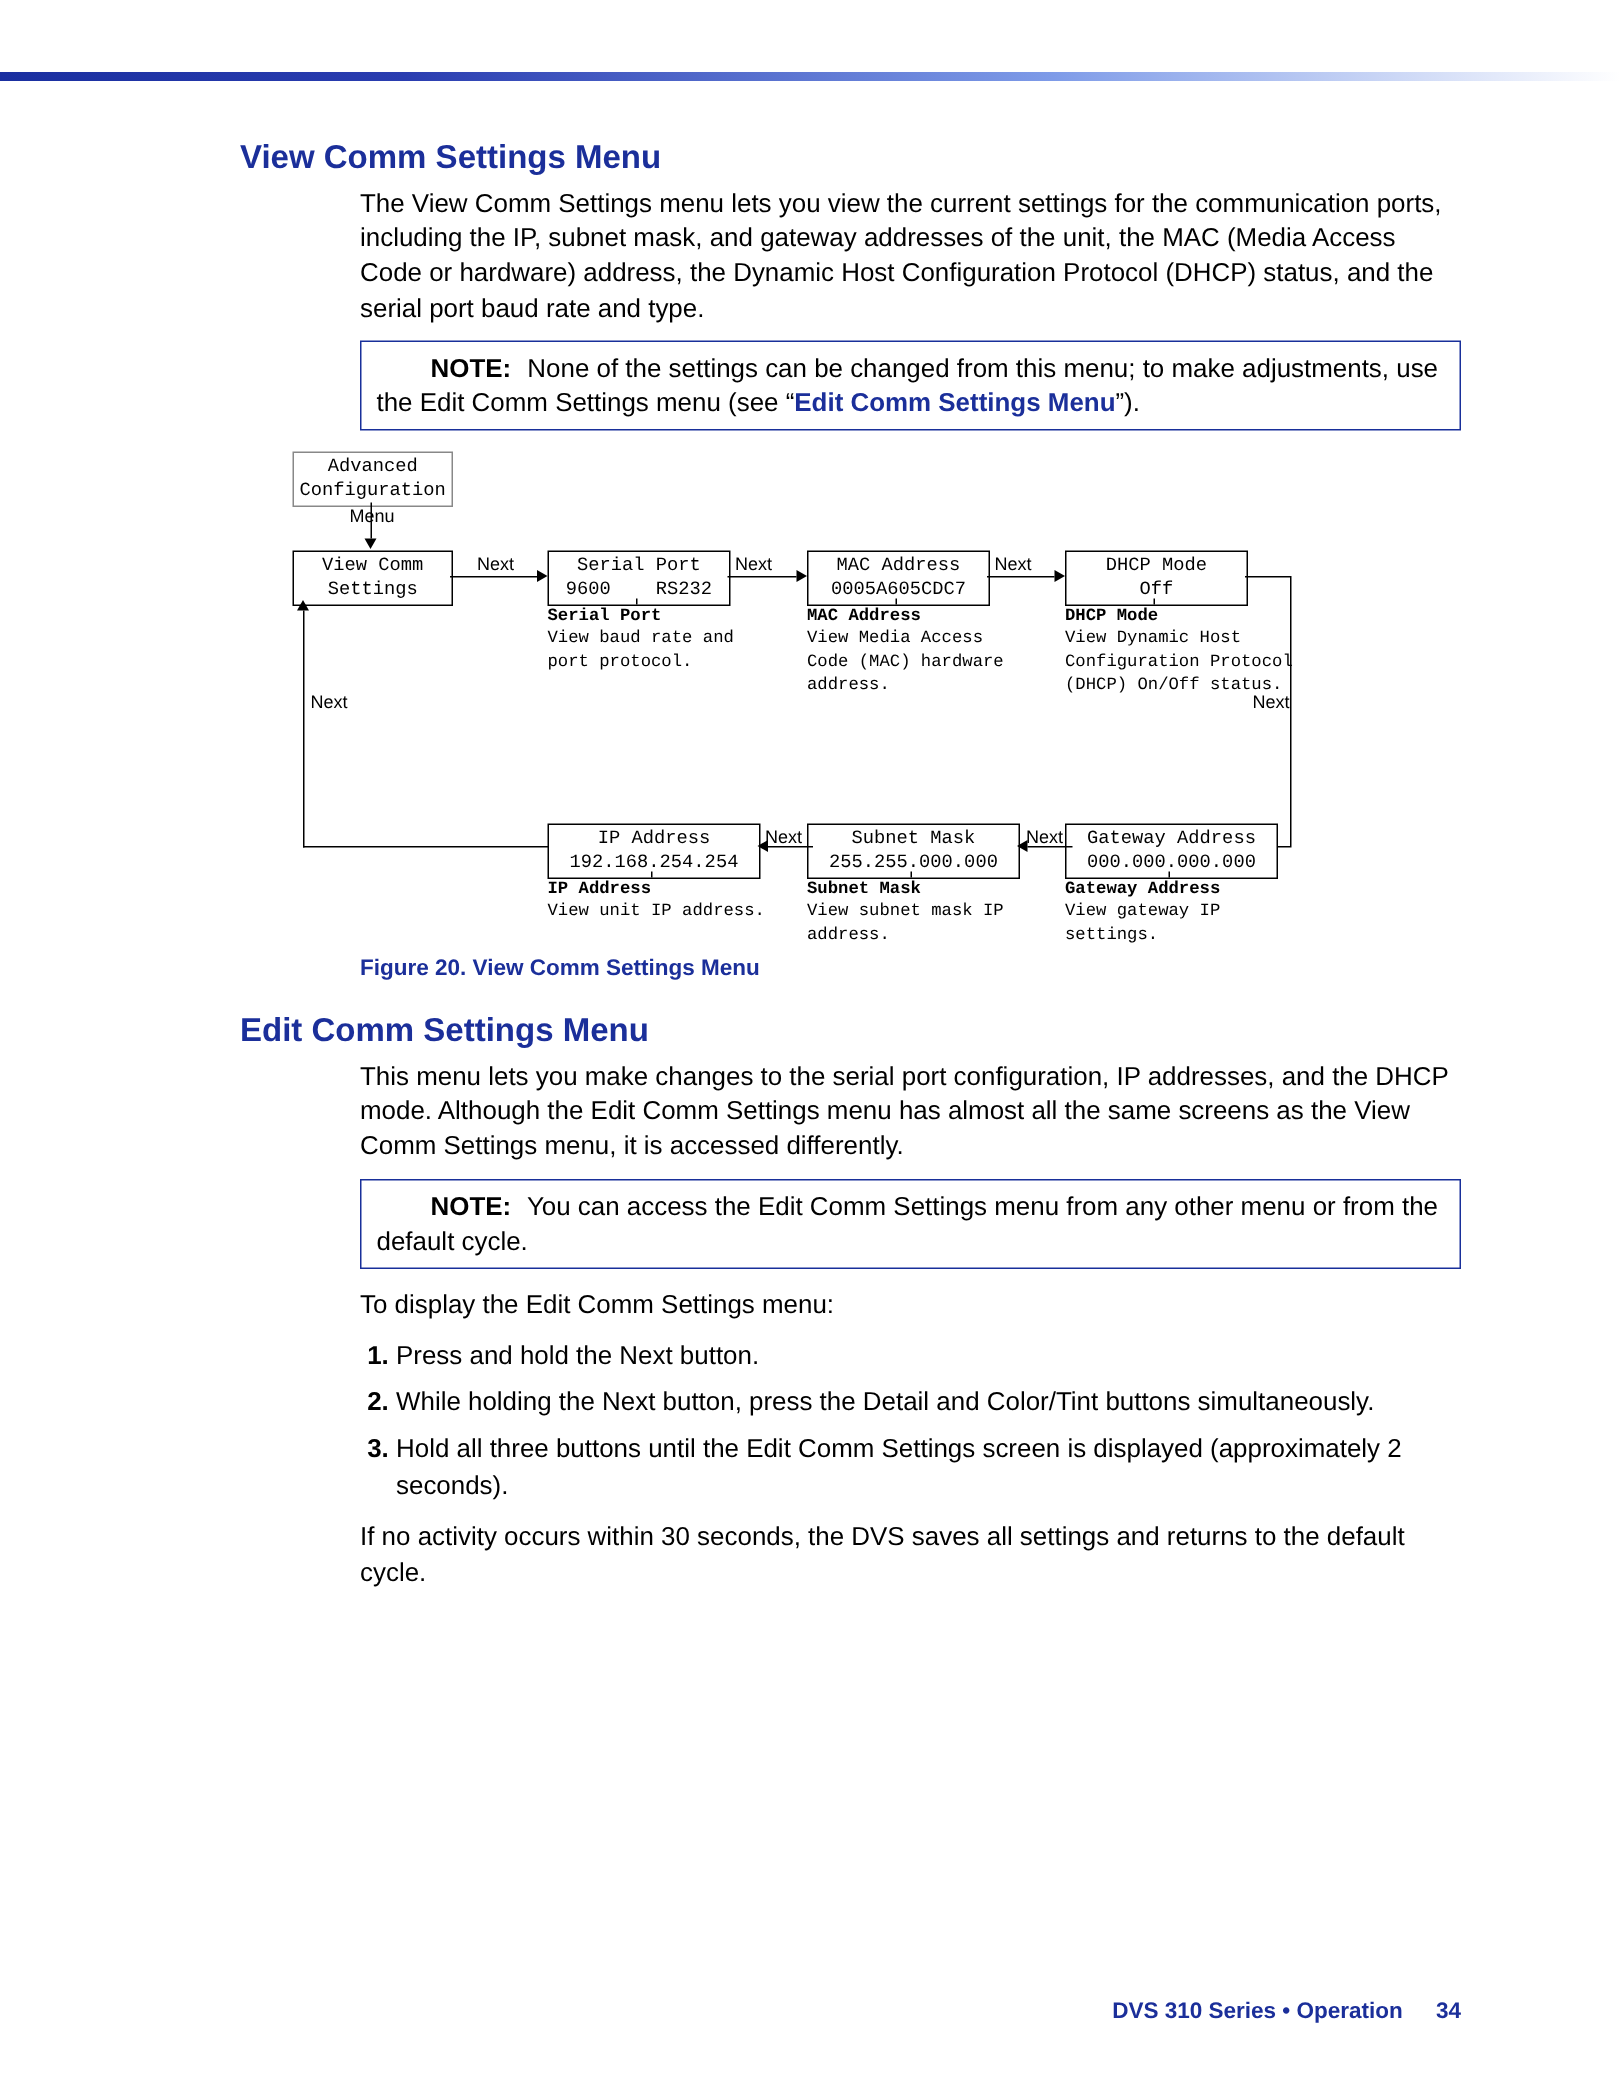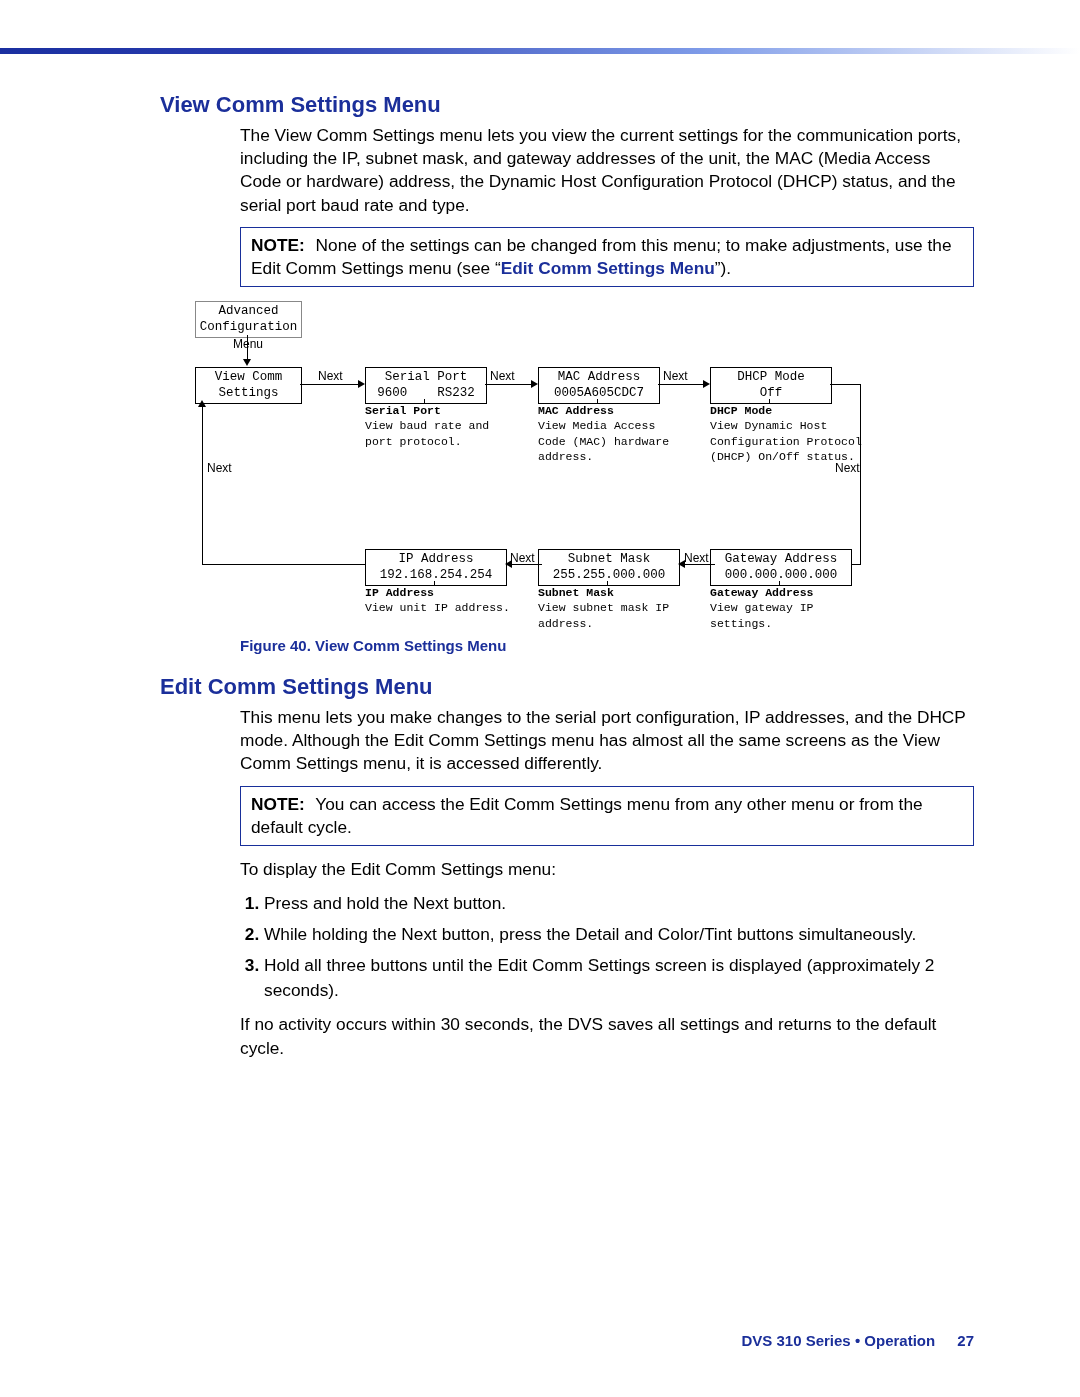--- a/index.html
+++ b/index.html
@@ -10,7 +10,7 @@
   h2.blue{color:#1b2f9a;font-weight:700;font-size:22px;margin:0 0 6px 0;}
   .body-text{font-size:17.3px;line-height:1.34;margin:0 0 10px 0;padding-left:80px;}
   .note-box{border:1.2px solid #182f9a;padding:6px 10px 6px 10px;margin:4px 0 12px 80px;font-size:17.3px;line-height:1.34;}
-  .note-box .note-label{font-weight:700;margin-right:6px;}
+  .note-box .note-label{font-weight:700;margin-right:6px;margin-left:36px;}
   .note-box a.blue-link{color:#1b2f9a;font-weight:700;text-decoration:none;}
   .figure-caption{font-size:15px;font-weight:700;color:#1b2f9a;margin:6px 0 20px 80px;}
   ol.steps{font-size:17.3px;line-height:1.45;margin:2px 0 10px 80px;padding-left:24px;}

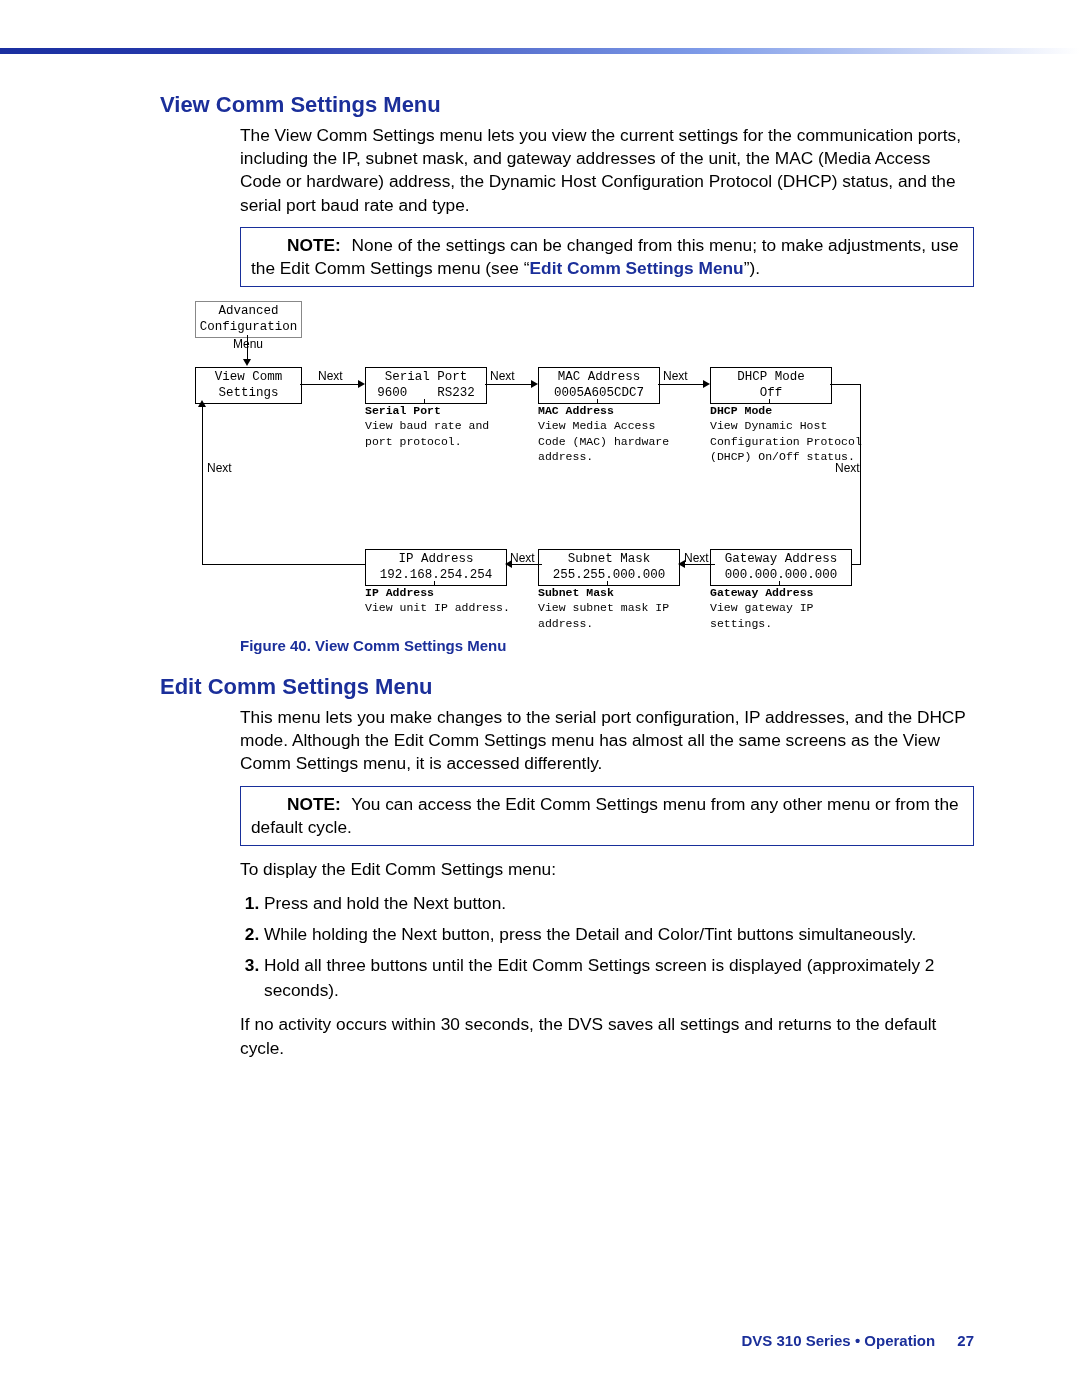--- a/index.html
+++ b/index.html
@@ -113,7 +113,7 @@
       <div class="arrow-line" style="left:589px;top:282px;width:1px;height:4px;"></div>
     </div>
 
-    <div class="figure-caption">Figure 40.   View Comm Settings Menu</div>
+    <div class="figure-caption">Figure 20.   View Comm Settings Menu</div>
 
     <h2 class="blue">Edit Comm Settings Menu</h2>
     <p class="body-text">This menu lets you make changes to the serial port configuration, IP addresses, and the DHCP mode. Although the Edit Comm Settings menu has almost all the same screens as the View Comm Settings menu, it is accessed differently.</p>

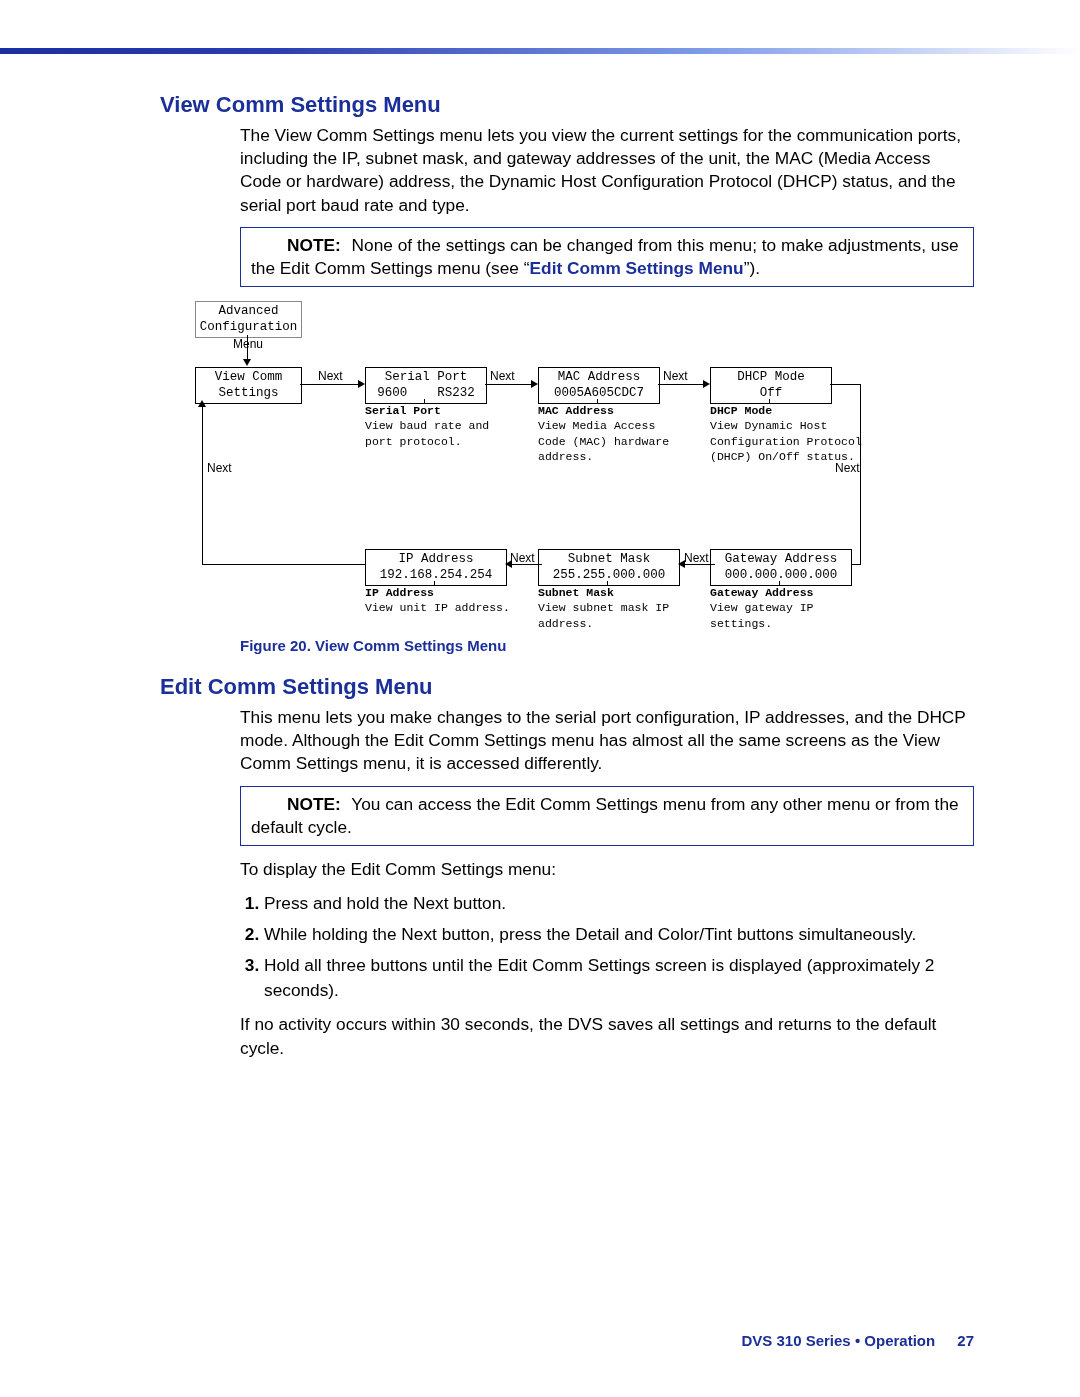--- a/index.html
+++ b/index.html
@@ -137,7 +137,7 @@
 
   <div class="footer">
     <span>DVS 310 Series • Operation</span>
-    <span class="pg">27</span>
+    <span class="pg">34</span>
   </div>
 </div>
 

